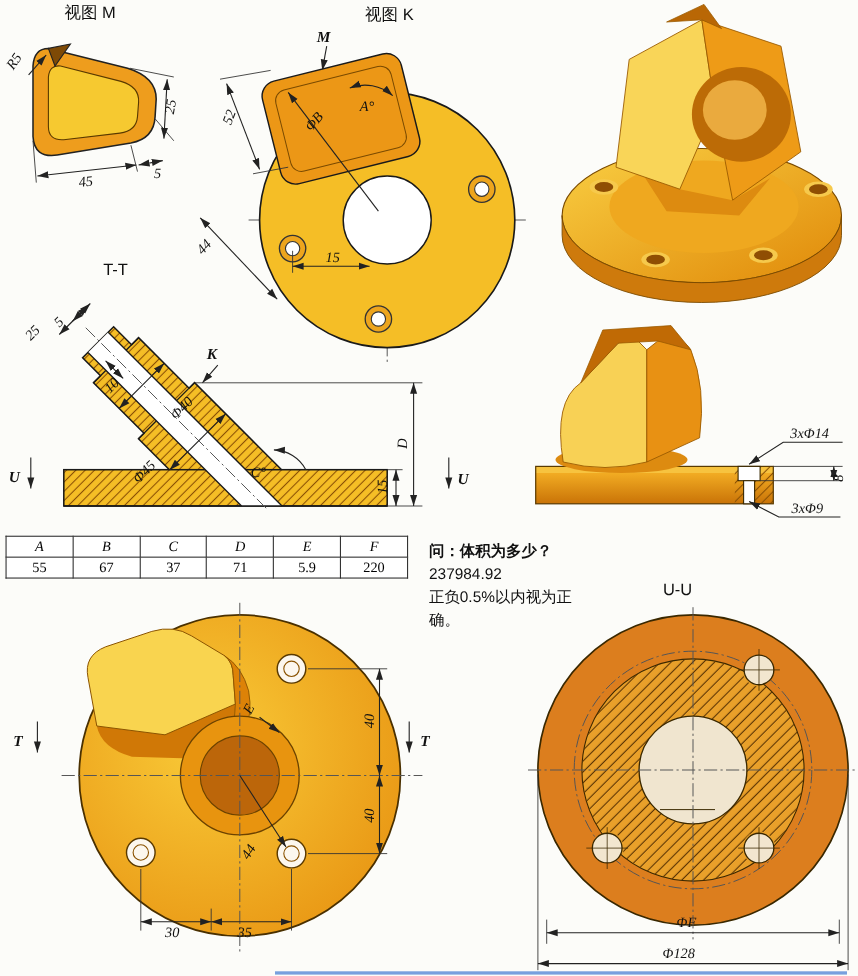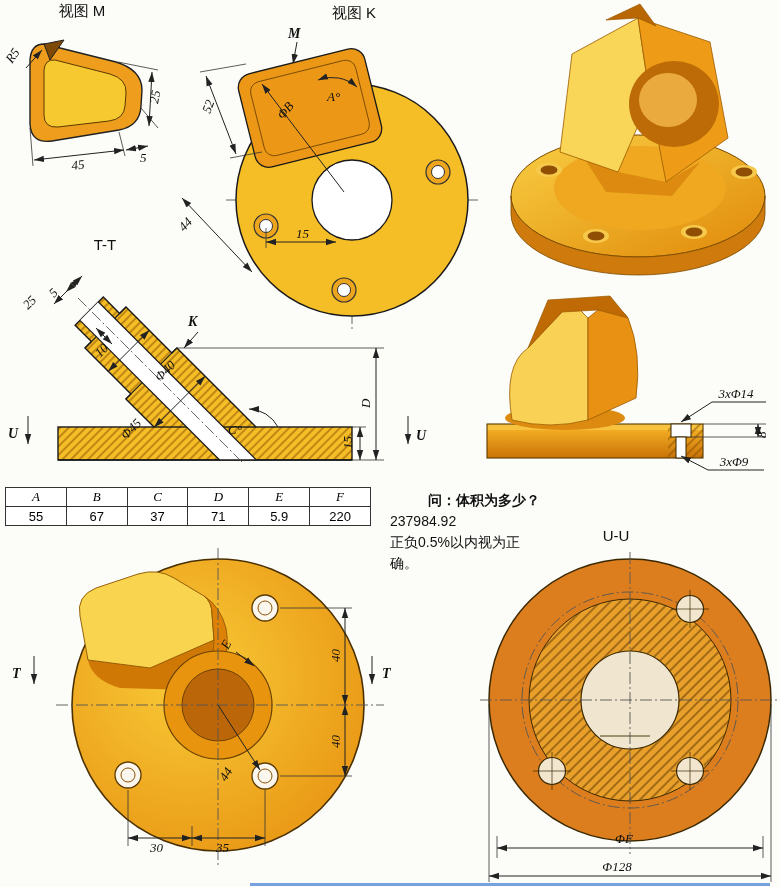--- a/index.html
+++ b/index.html
@@ -22,7 +22,7 @@
   #dim-table td { font-family:Liberation Sans, sans-serif; font-weight:normal; }
 
   #question { position:absolute; left:390px; top:490px; width:190px; font-size:14px; line-height:21px; color:#111; }
-  #question .q1 { font-weight:bold;margin-left:38px; }
+  #question .q1 { font-weight:bold; }
 
   #photo-artifact { position:absolute; left:250px; top:883px; width:520px; height:3px; background:#2f6fd0; opacity:.65; }
 </style>

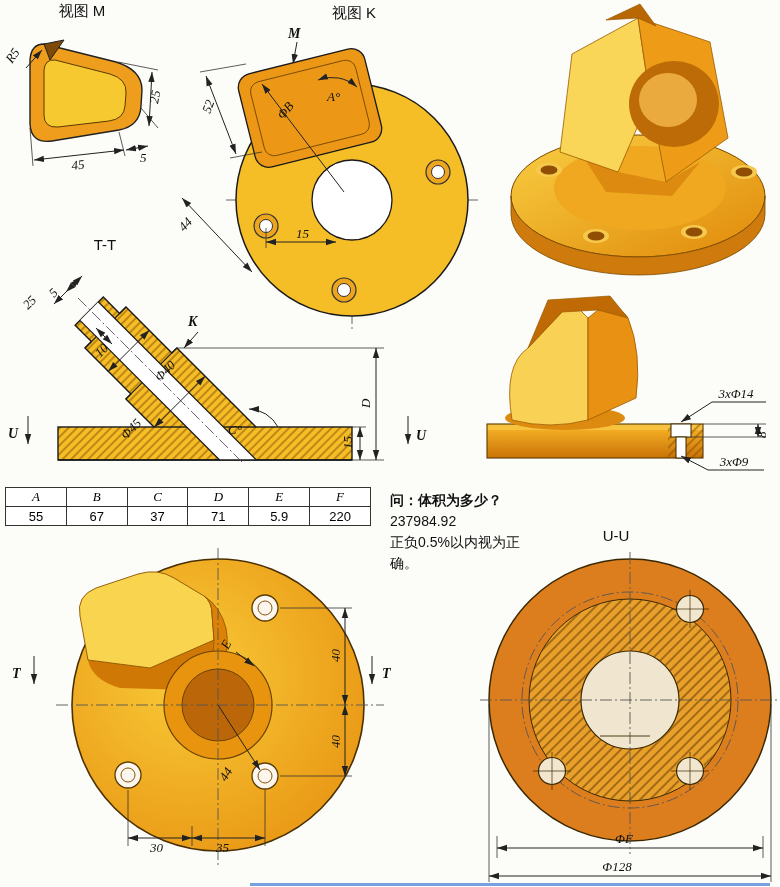--- a/index.html
+++ b/index.html
@@ -19,7 +19,7 @@
   #dim-table { position:absolute; left:5px; top:487px; width:366px; border-collapse:collapse; background:#fff; }
   #dim-table th, #dim-table td { border:1px solid #333; width:61px; height:19px; text-align:center; font-size:13px; padding:0; }
   #dim-table th { font-family:"Liberation Serif",serif; font-style:italic; font-weight:normal; }
-  #dim-table td { font-family:Liberation Sans, sans-serif; font-weight:normal; }
+  #dim-table td { font-family:Liberation Serif, serif; font-weight:normal; }
 
   #question { position:absolute; left:390px; top:490px; width:190px; font-size:14px; line-height:21px; color:#111; }
   #question .q1 { font-weight:bold; }

